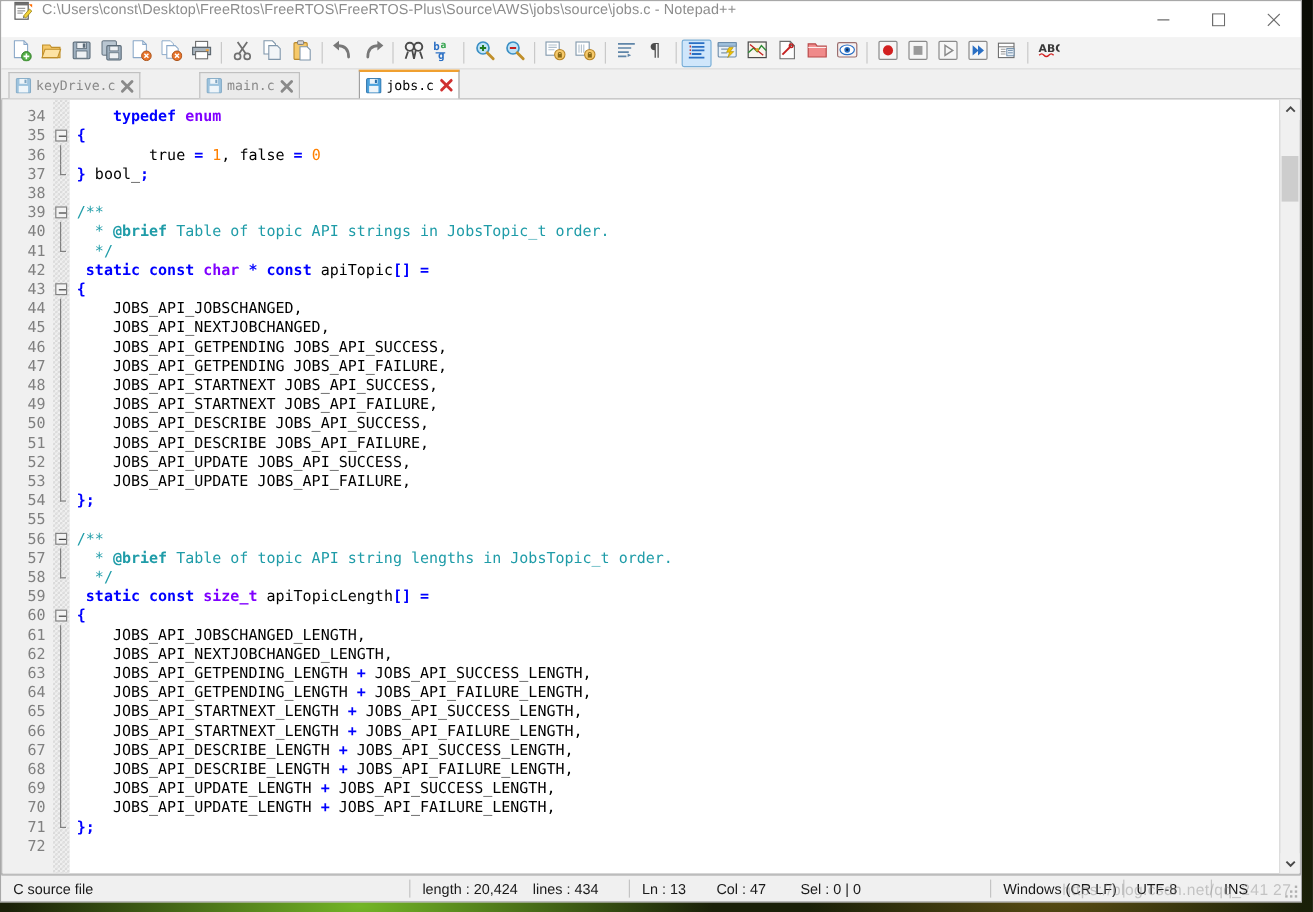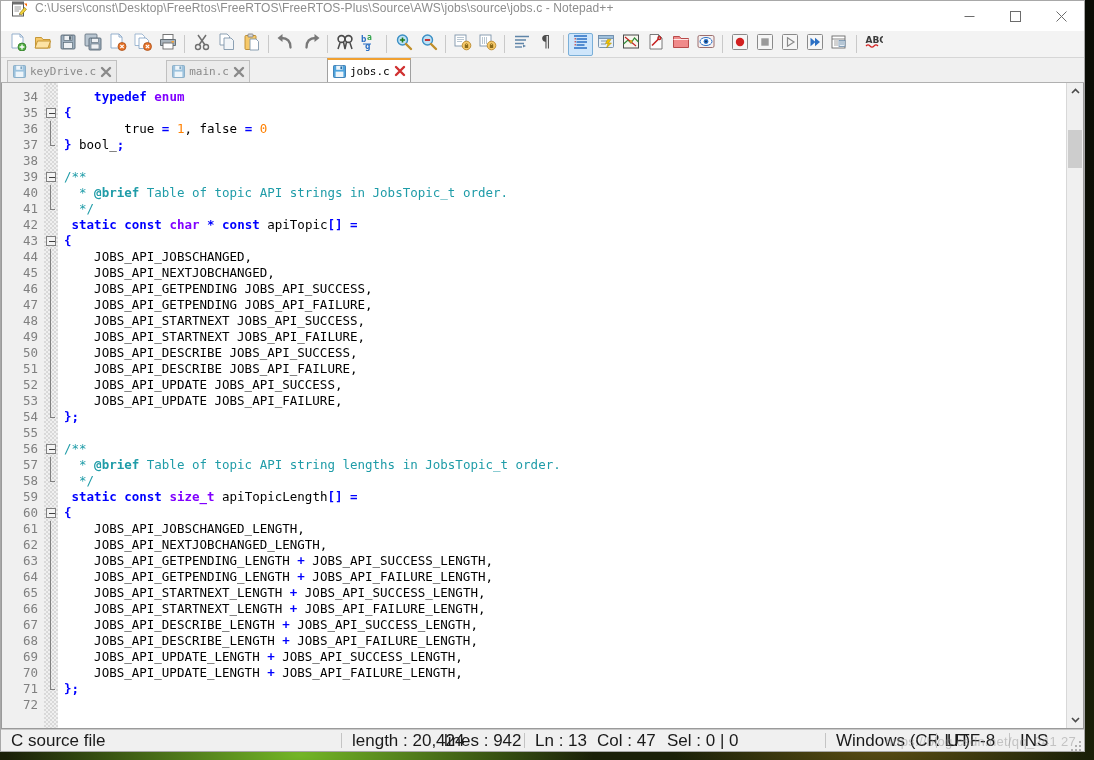--- a/index.html
+++ b/index.html
@@ -127,7 +127,6 @@
     border-top: 2px solid #f0a030;
     border-color: #a0a0a0;
     border-top-color: #f0a030;
-    margin-left: 28px;
   }
   .tab-save { width: 13px; height: 13px; flex: 0 0 auto; }
   .tab-close { width: 12px; height: 12px; flex: 0 0 auto; }

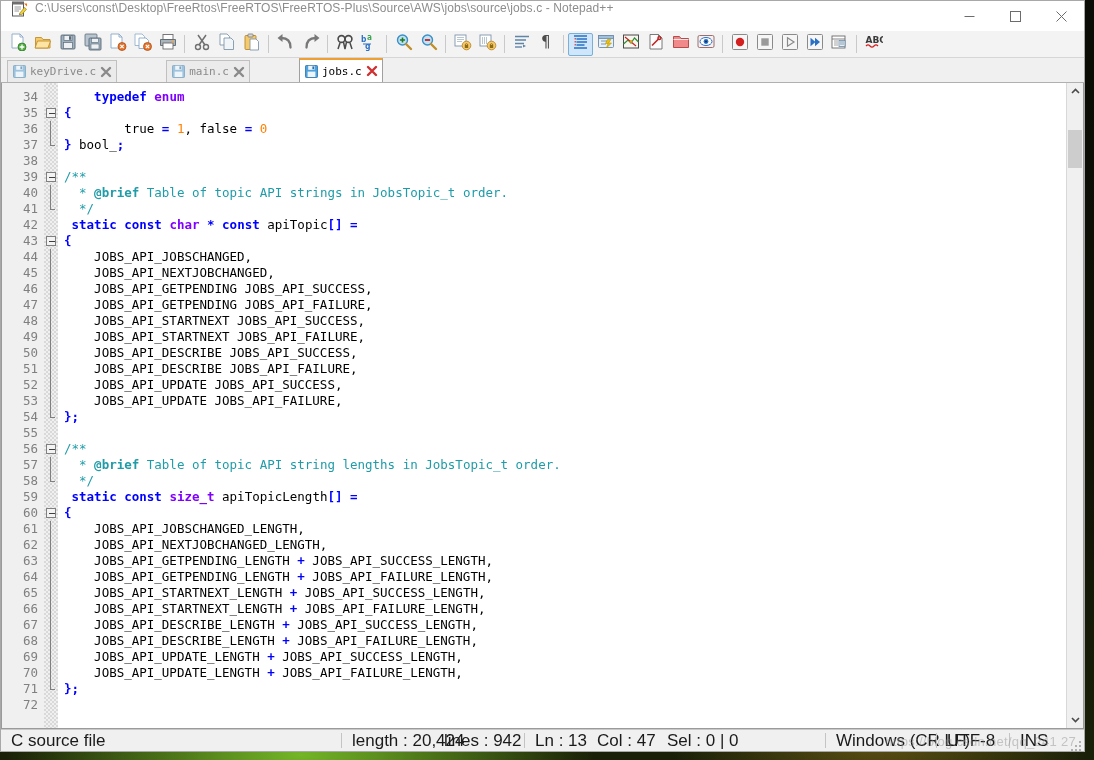--- a/index.html
+++ b/index.html
@@ -236,7 +236,7 @@
     background: #f0f0f0;
     border-top: 1px solid #c8c8c8;
     display: flex; align-items: center;
-    font-size: 17px; color: #1a1a1a;
+    font-size: 12px; color: #1a1a1a;
     position: relative;
   }
   .sb-cell {

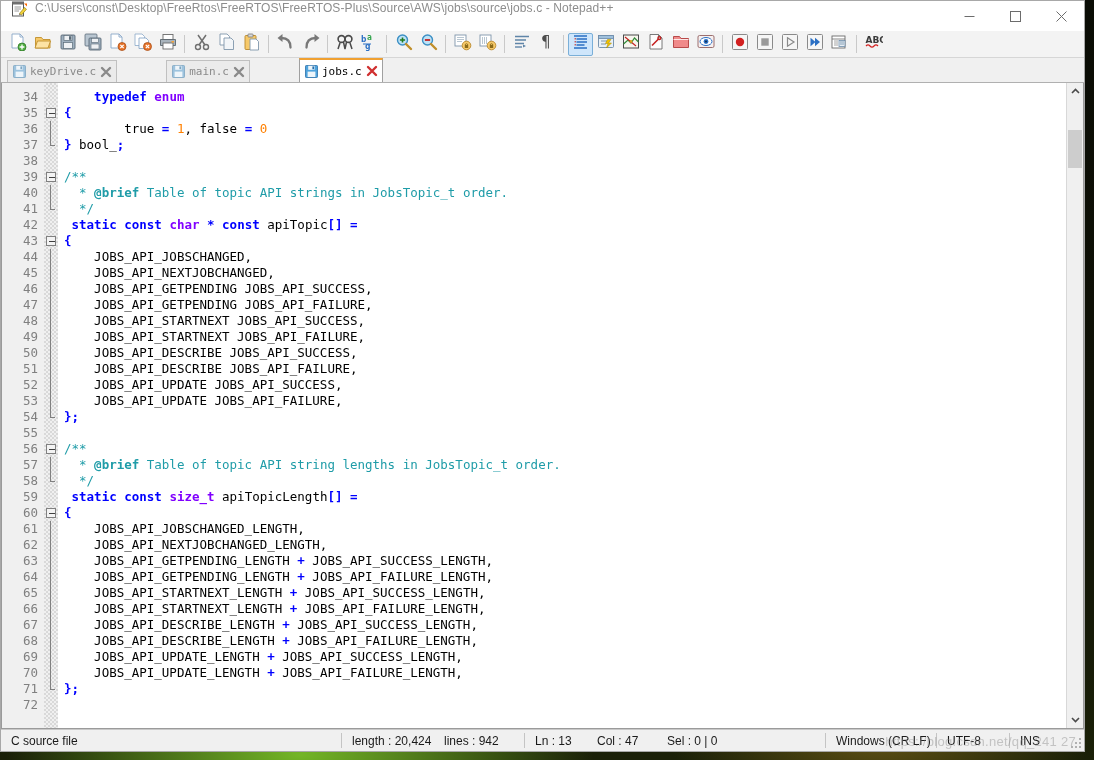--- a/index.html
+++ b/index.html
@@ -761,7 +761,7 @@
     <div class="sb-cell" id="sb-type">C source file</div>
     <div class="sb-div"></div>
     <div class="sb-cell" id="sb-len">length : 20,424</div>
-    <div class="sb-cell" id="sb-lines">lines : 942</div>
+    <div class="sb-cell" id="sb-lines">lines : 434</div>
     <div class="sb-div"></div>
     <div class="sb-cell" id="sb-ln">Ln : 13</div>
     <div class="sb-cell" id="sb-col">Col : 47</div>

